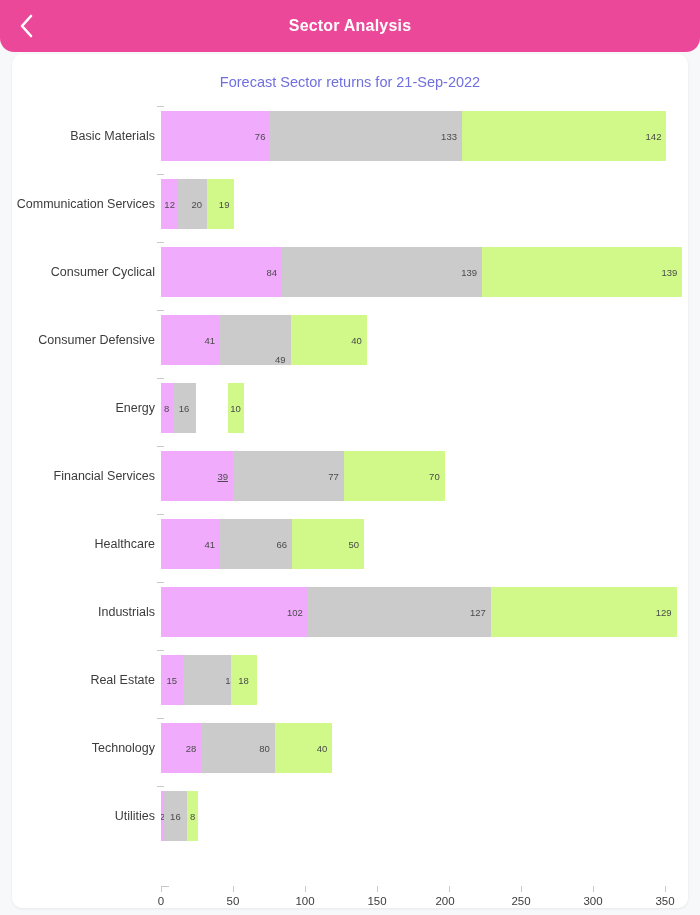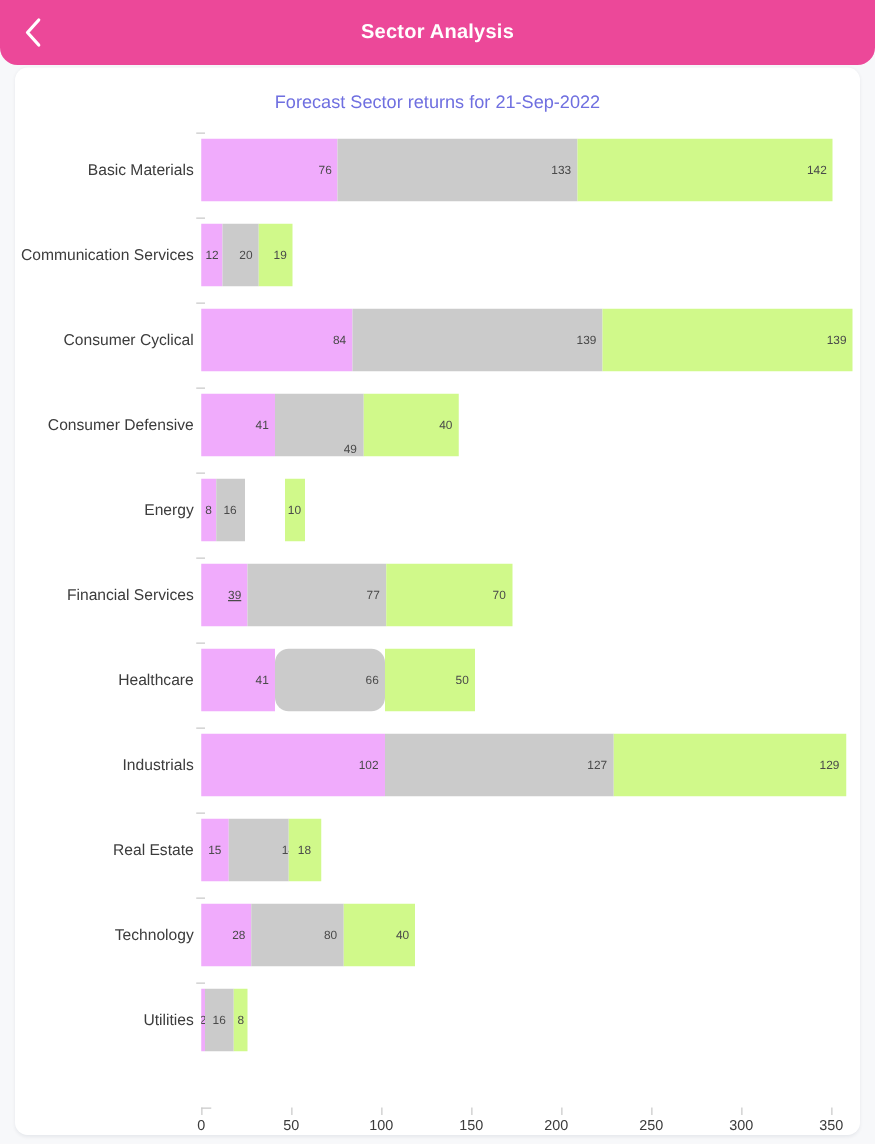--- a/index.html
+++ b/index.html
@@ -235,7 +235,7 @@
         <div class="axis-tick-mark"></div>
         <div class="cat-label">Financial Services</div>
         <div class="bar-track">
-          <div class="seg seg-down" style="width: 37px; text-decoration: underline;">
+          <div class="seg seg-down" style="width: 72px; text-decoration: underline;">
             <span>39</span>
           </div>
           <div class="seg seg-neu" style="width: 110.88px;">

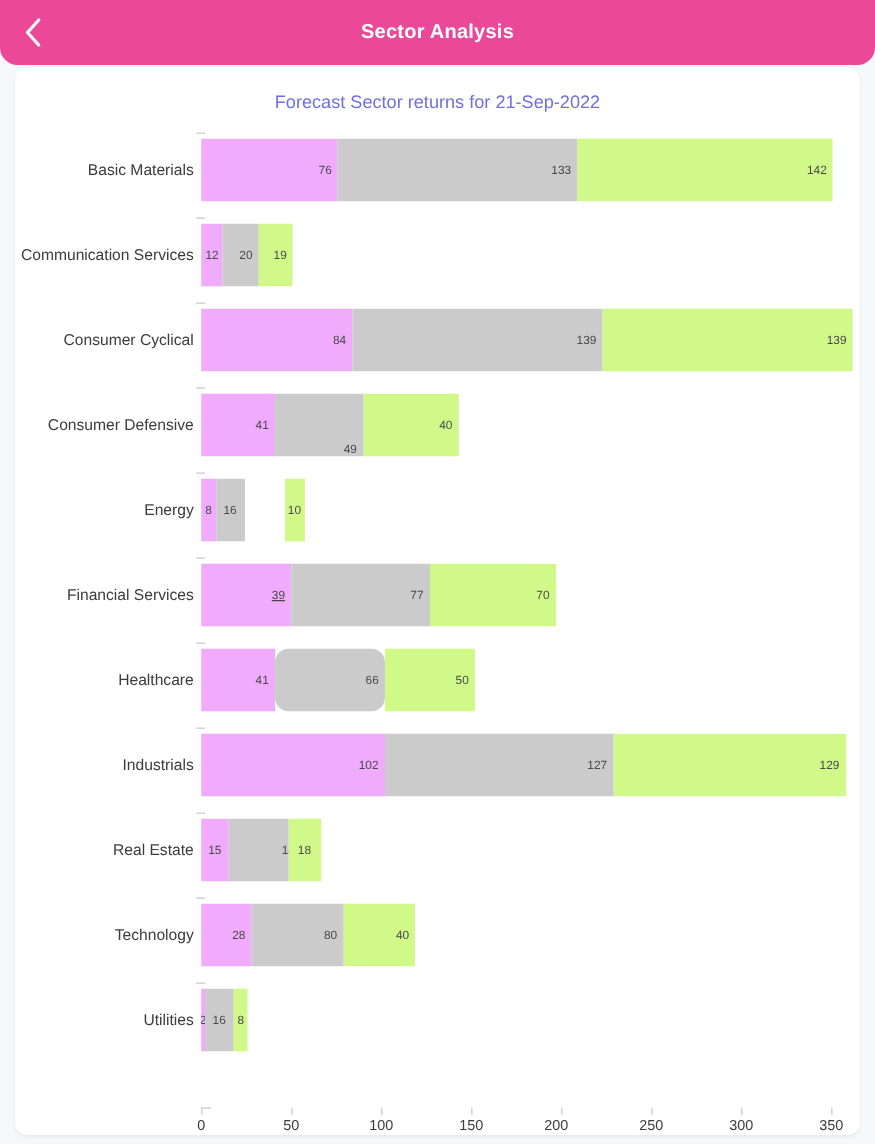--- a/index.html
+++ b/index.html
@@ -253,7 +253,7 @@
           <div class="seg seg-down" style="width: 59.04px;">
             <span>41</span>
           </div>
-          <div class="seg seg-neu" style="width: 88px; border-radius: 11px;">
+          <div class="seg seg-neu" style="width: 72px;">
             <span>66</span>
           </div>
           <div class="seg seg-up" style="width: 72px;">

